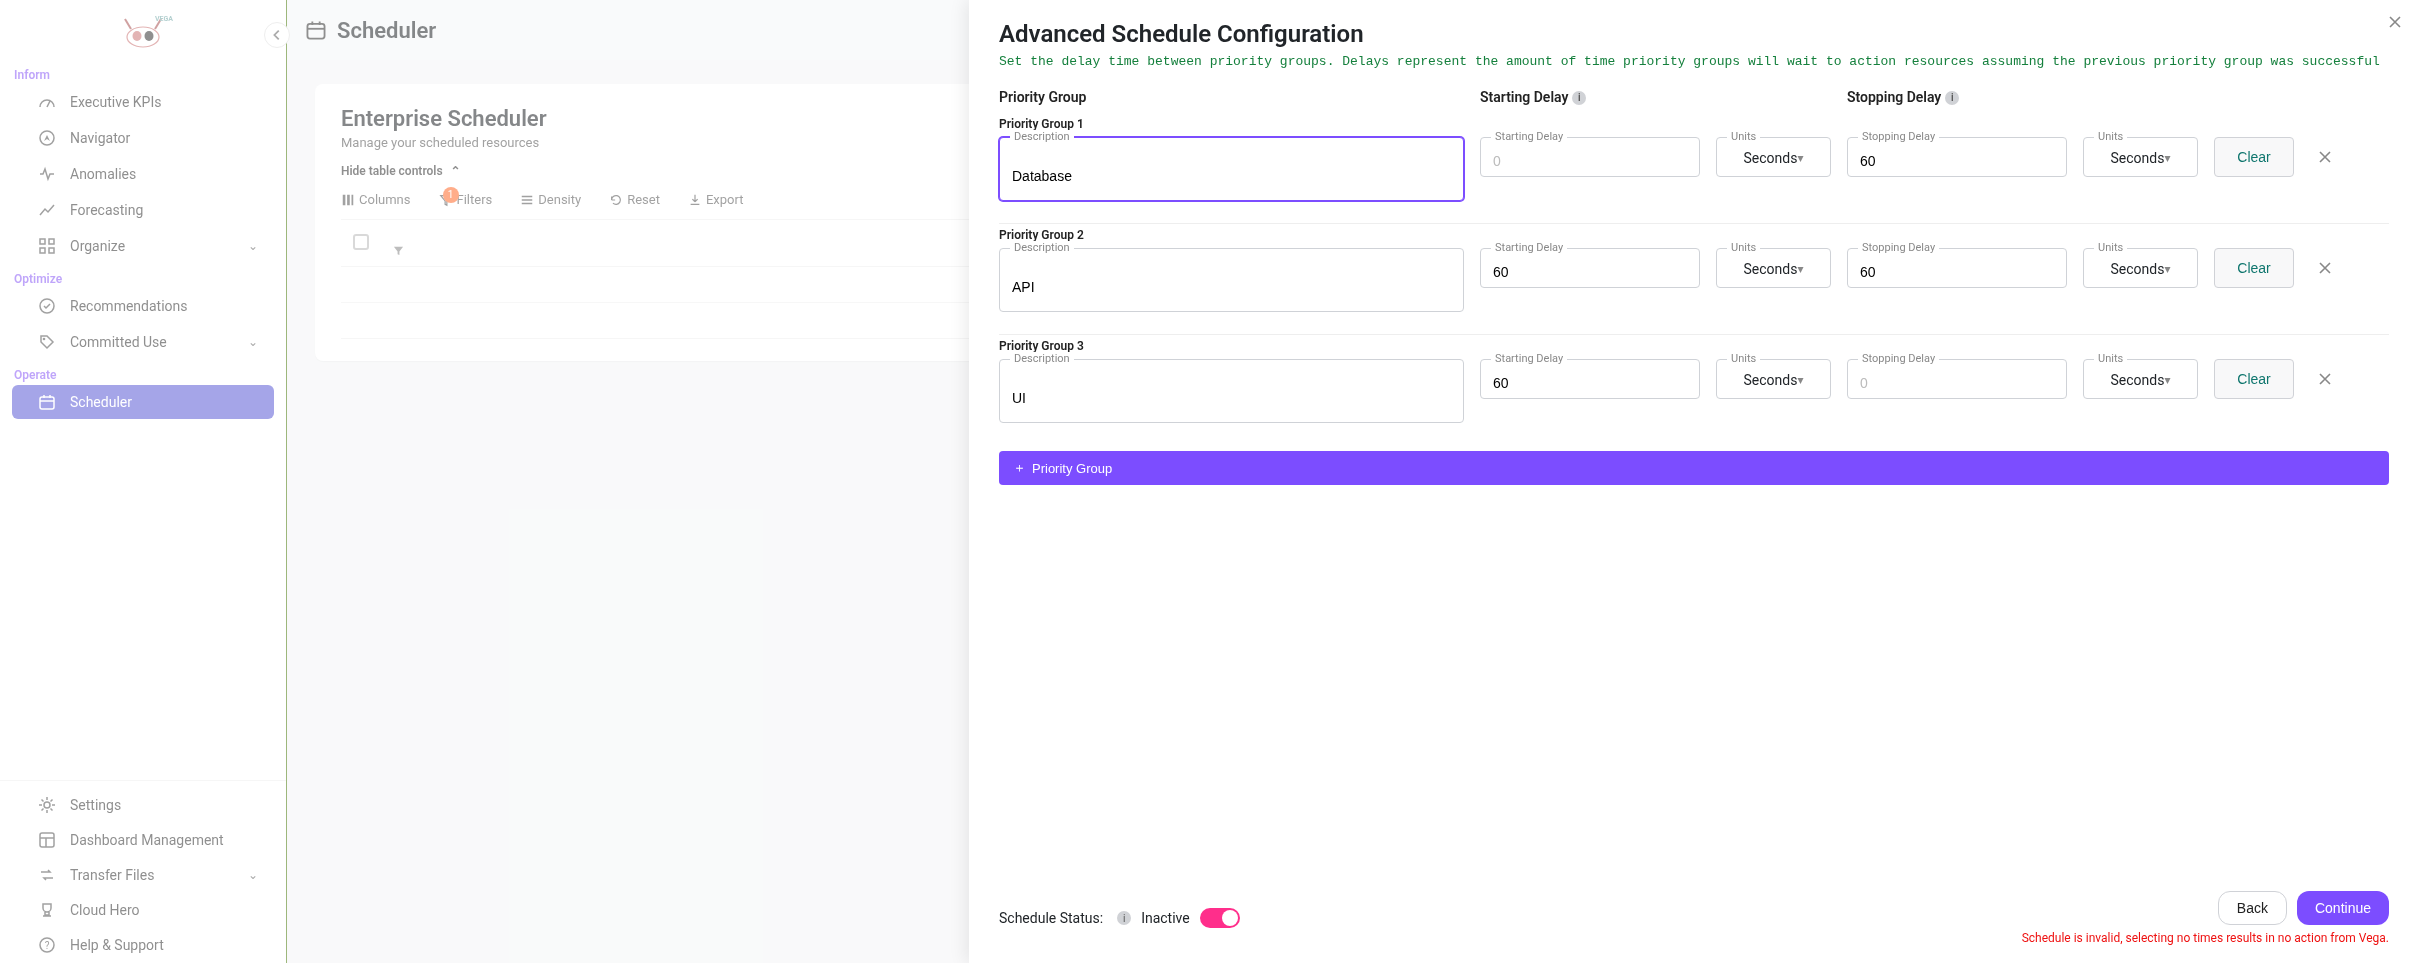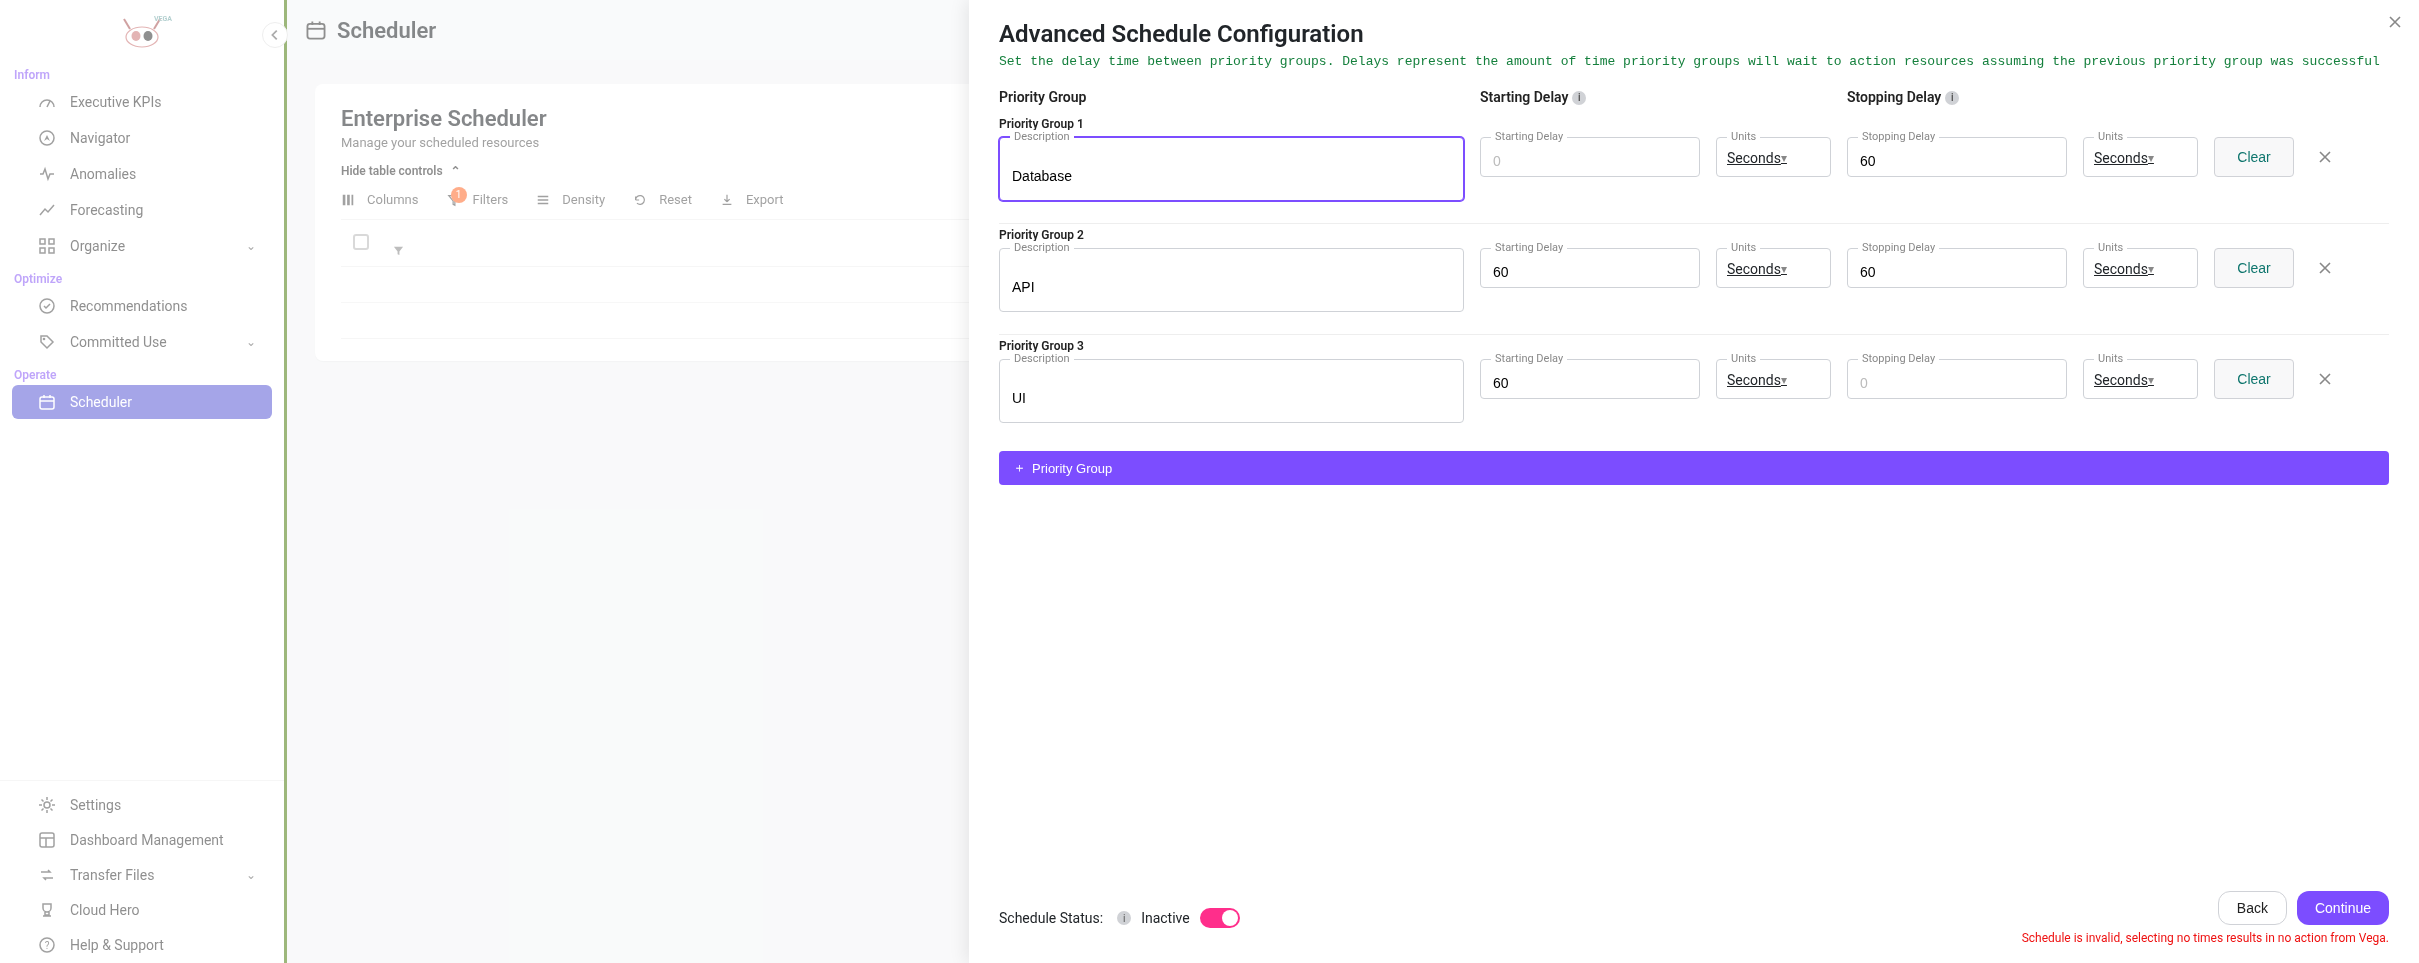--- a/index.html
+++ b/index.html
@@ -20,7 +20,7 @@
       left: 0; top: 0; bottom: 0;
       width: 287px;
       background: #ffffff;
-      border-right: 3px solid #4d7c0f;
+      border-right: 1px solid #4d7c0f;
       display: flex;
       flex-direction: column;
     }

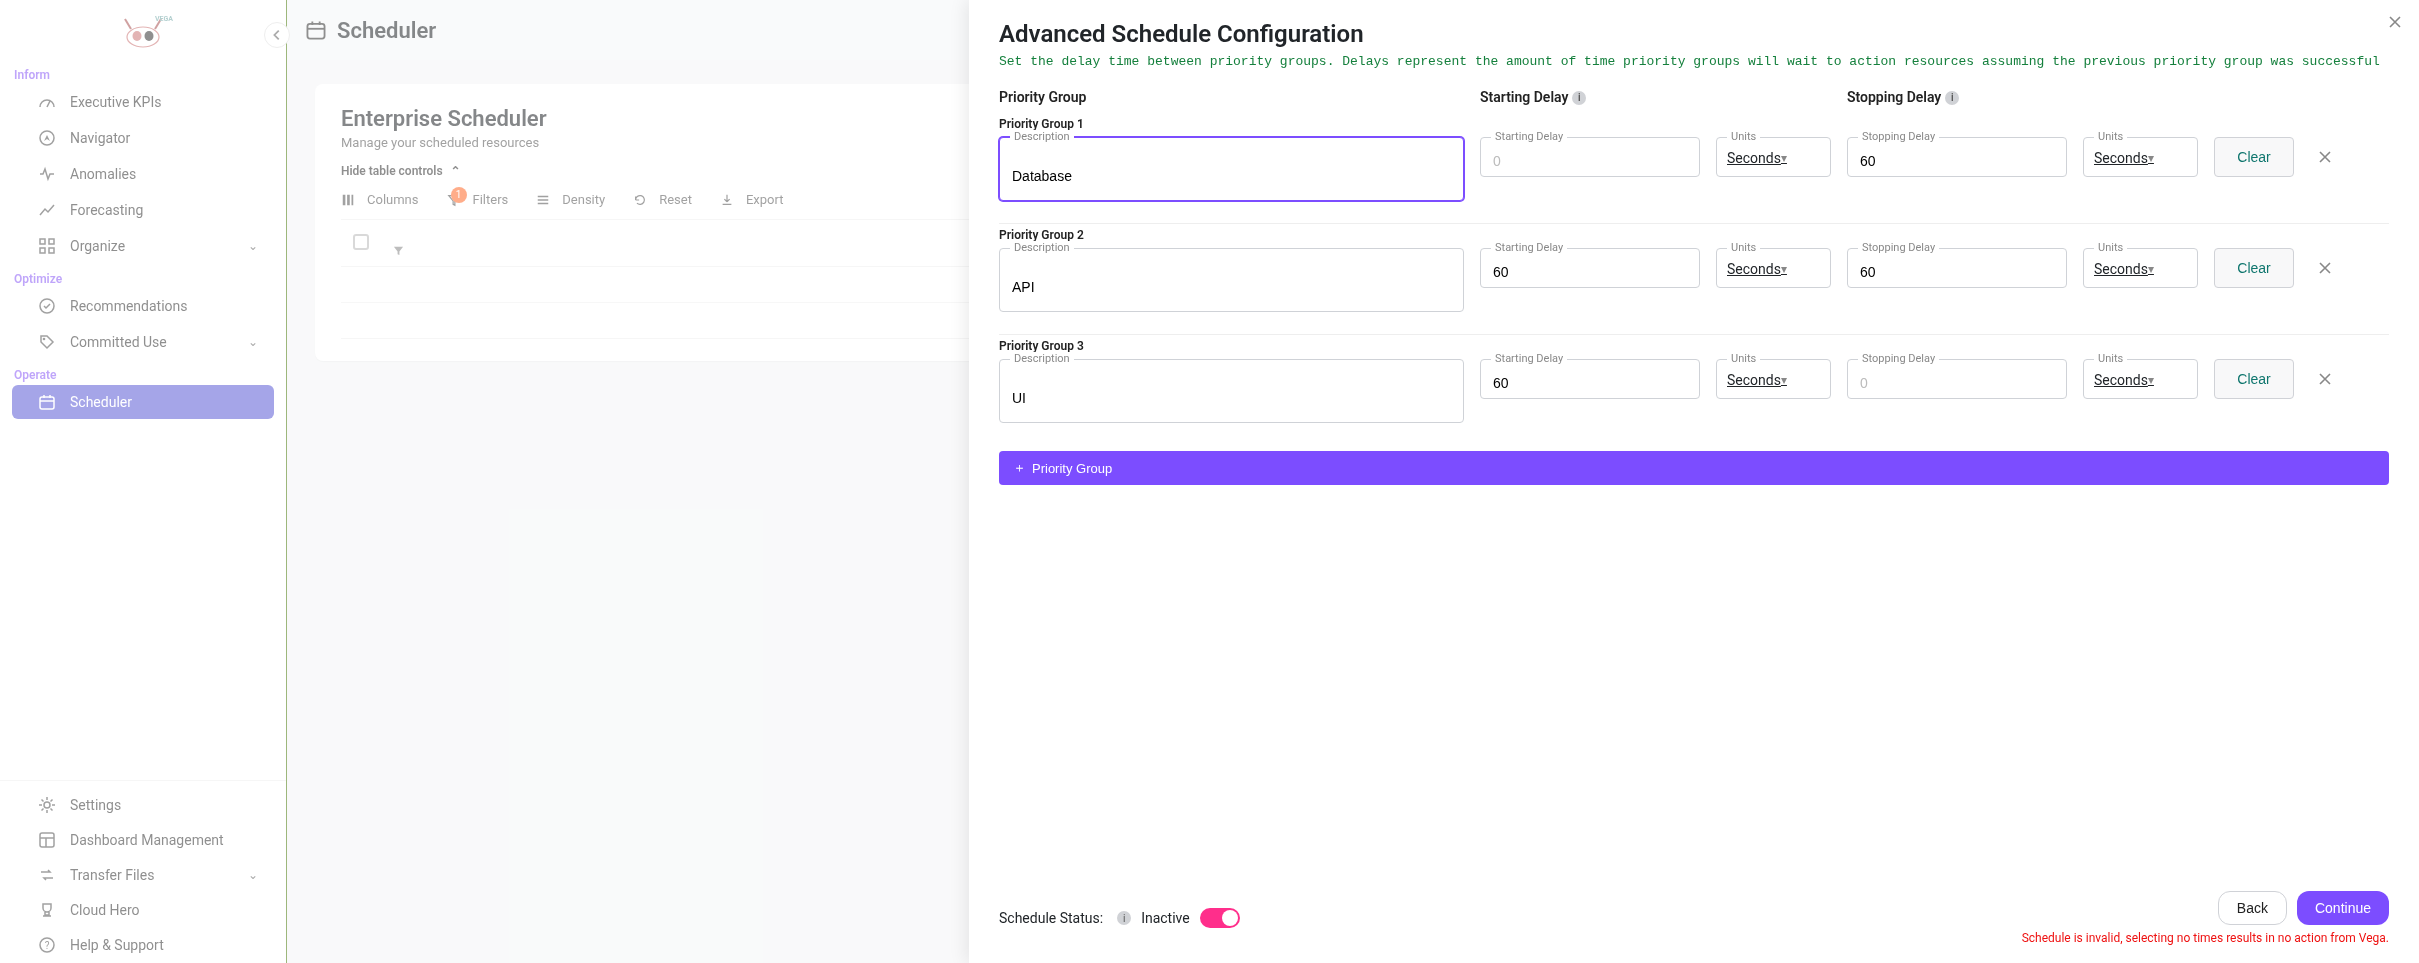--- a/index.html
+++ b/index.html
@@ -224,8 +224,8 @@
     .outlined.tall input { padding-top: 20px; }
     .outlined input::placeholder { color:#bbb; }
     .select-box {
-      display:flex; align-items:center; justify-content:flex-start;
-      padding: 0 10px; height:40px;text-decoration:underline;
+      display:flex; align-items:center; justify-content:center;
+      padding: 0 10px; height:40px;
     }
     .select-box .txt { font-size:14px; }
     .select-box .caret { color:#888; font-size:12px; }

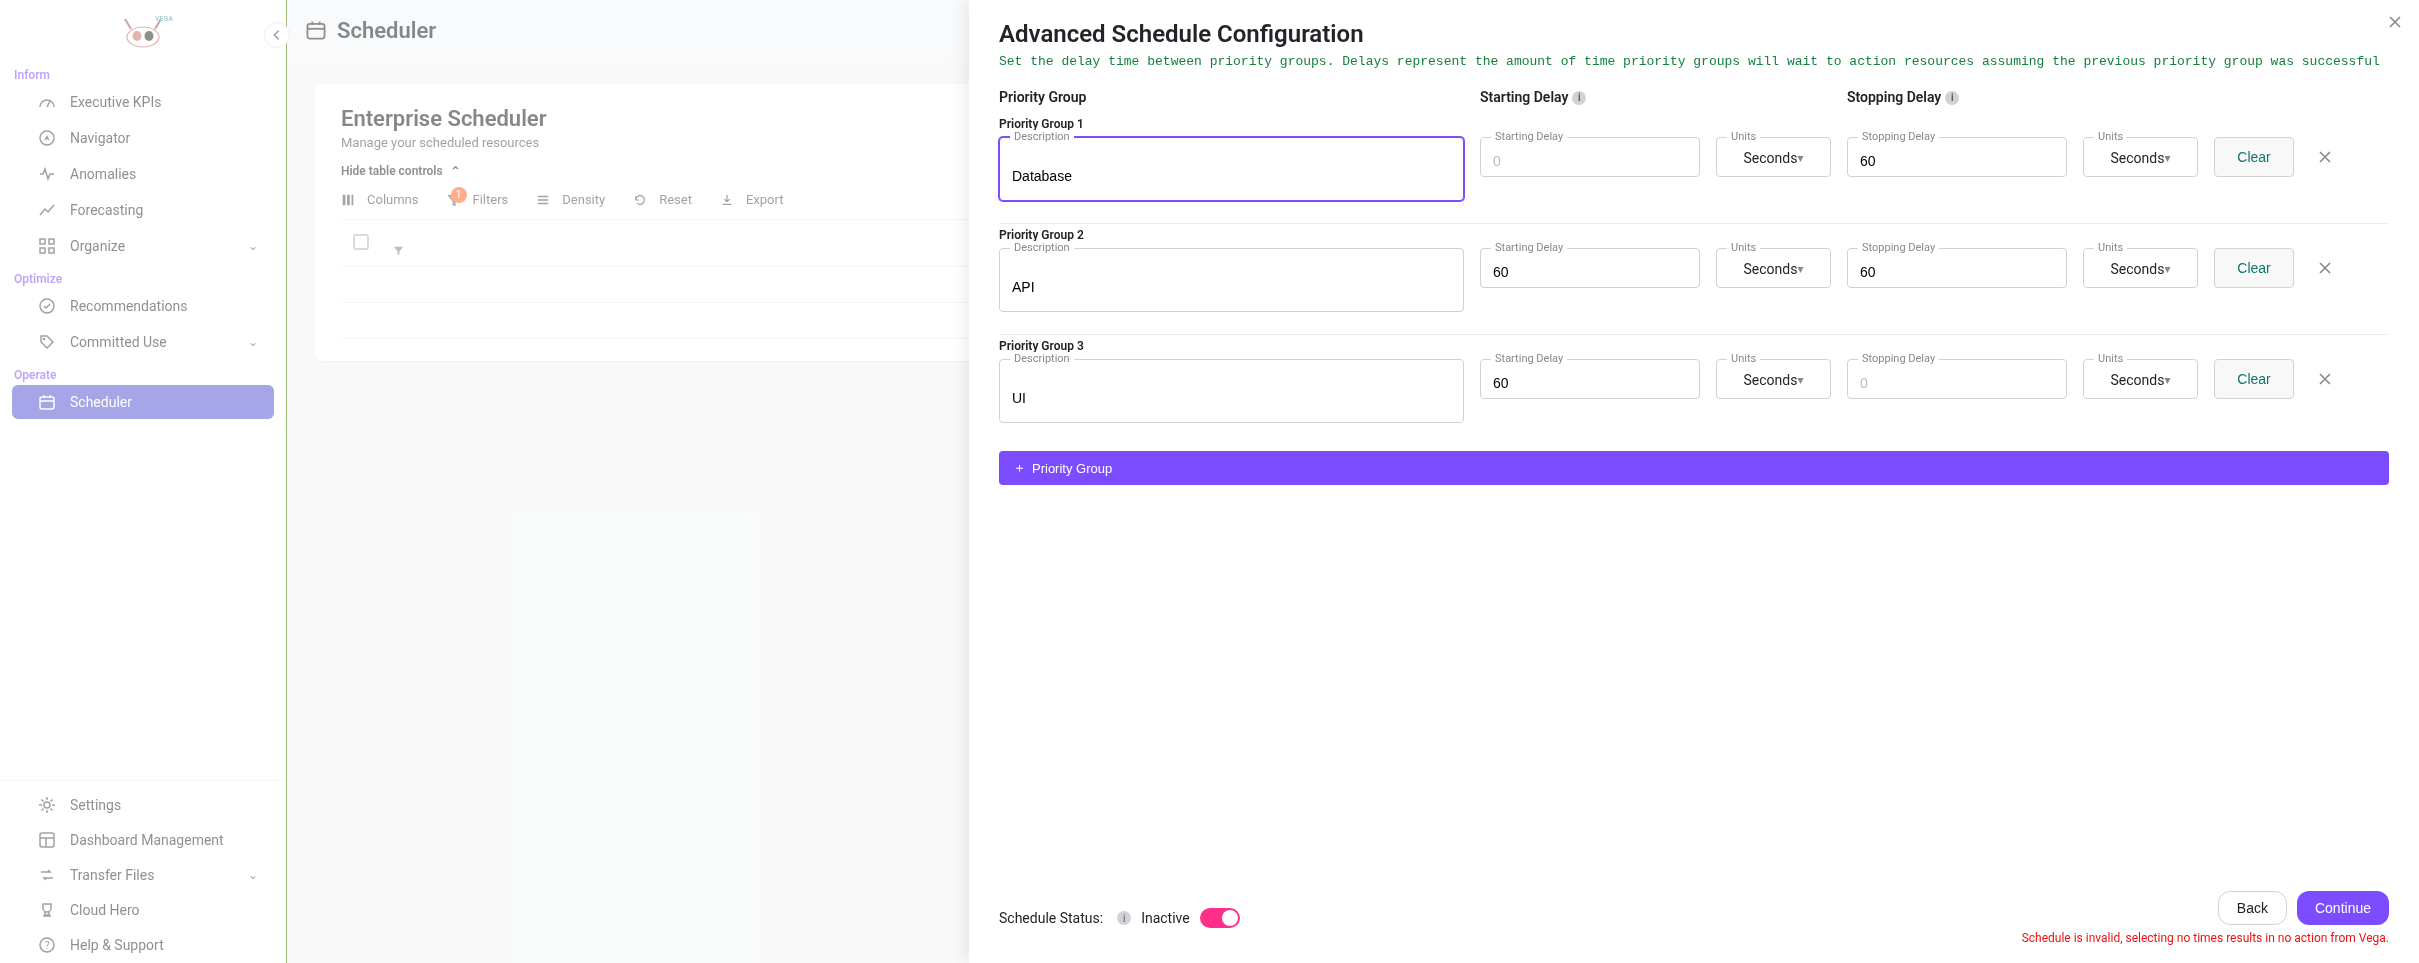--- a/index.html
+++ b/index.html
@@ -133,7 +133,7 @@
       display: flex; align-items: center; gap: 28px;
       padding: 6px 0 12px; color:#555; font-size:13px;
     }
-    .tb-item { display:flex; align-items:center; gap:12px; cursor:pointer;justify-content:flex-end;}
+    .tb-item { display:flex; align-items:center; gap:4px; cursor:pointer;justify-content:flex-end;}
     .filter-badge {
       position:relative; display:inline-flex;
     }

